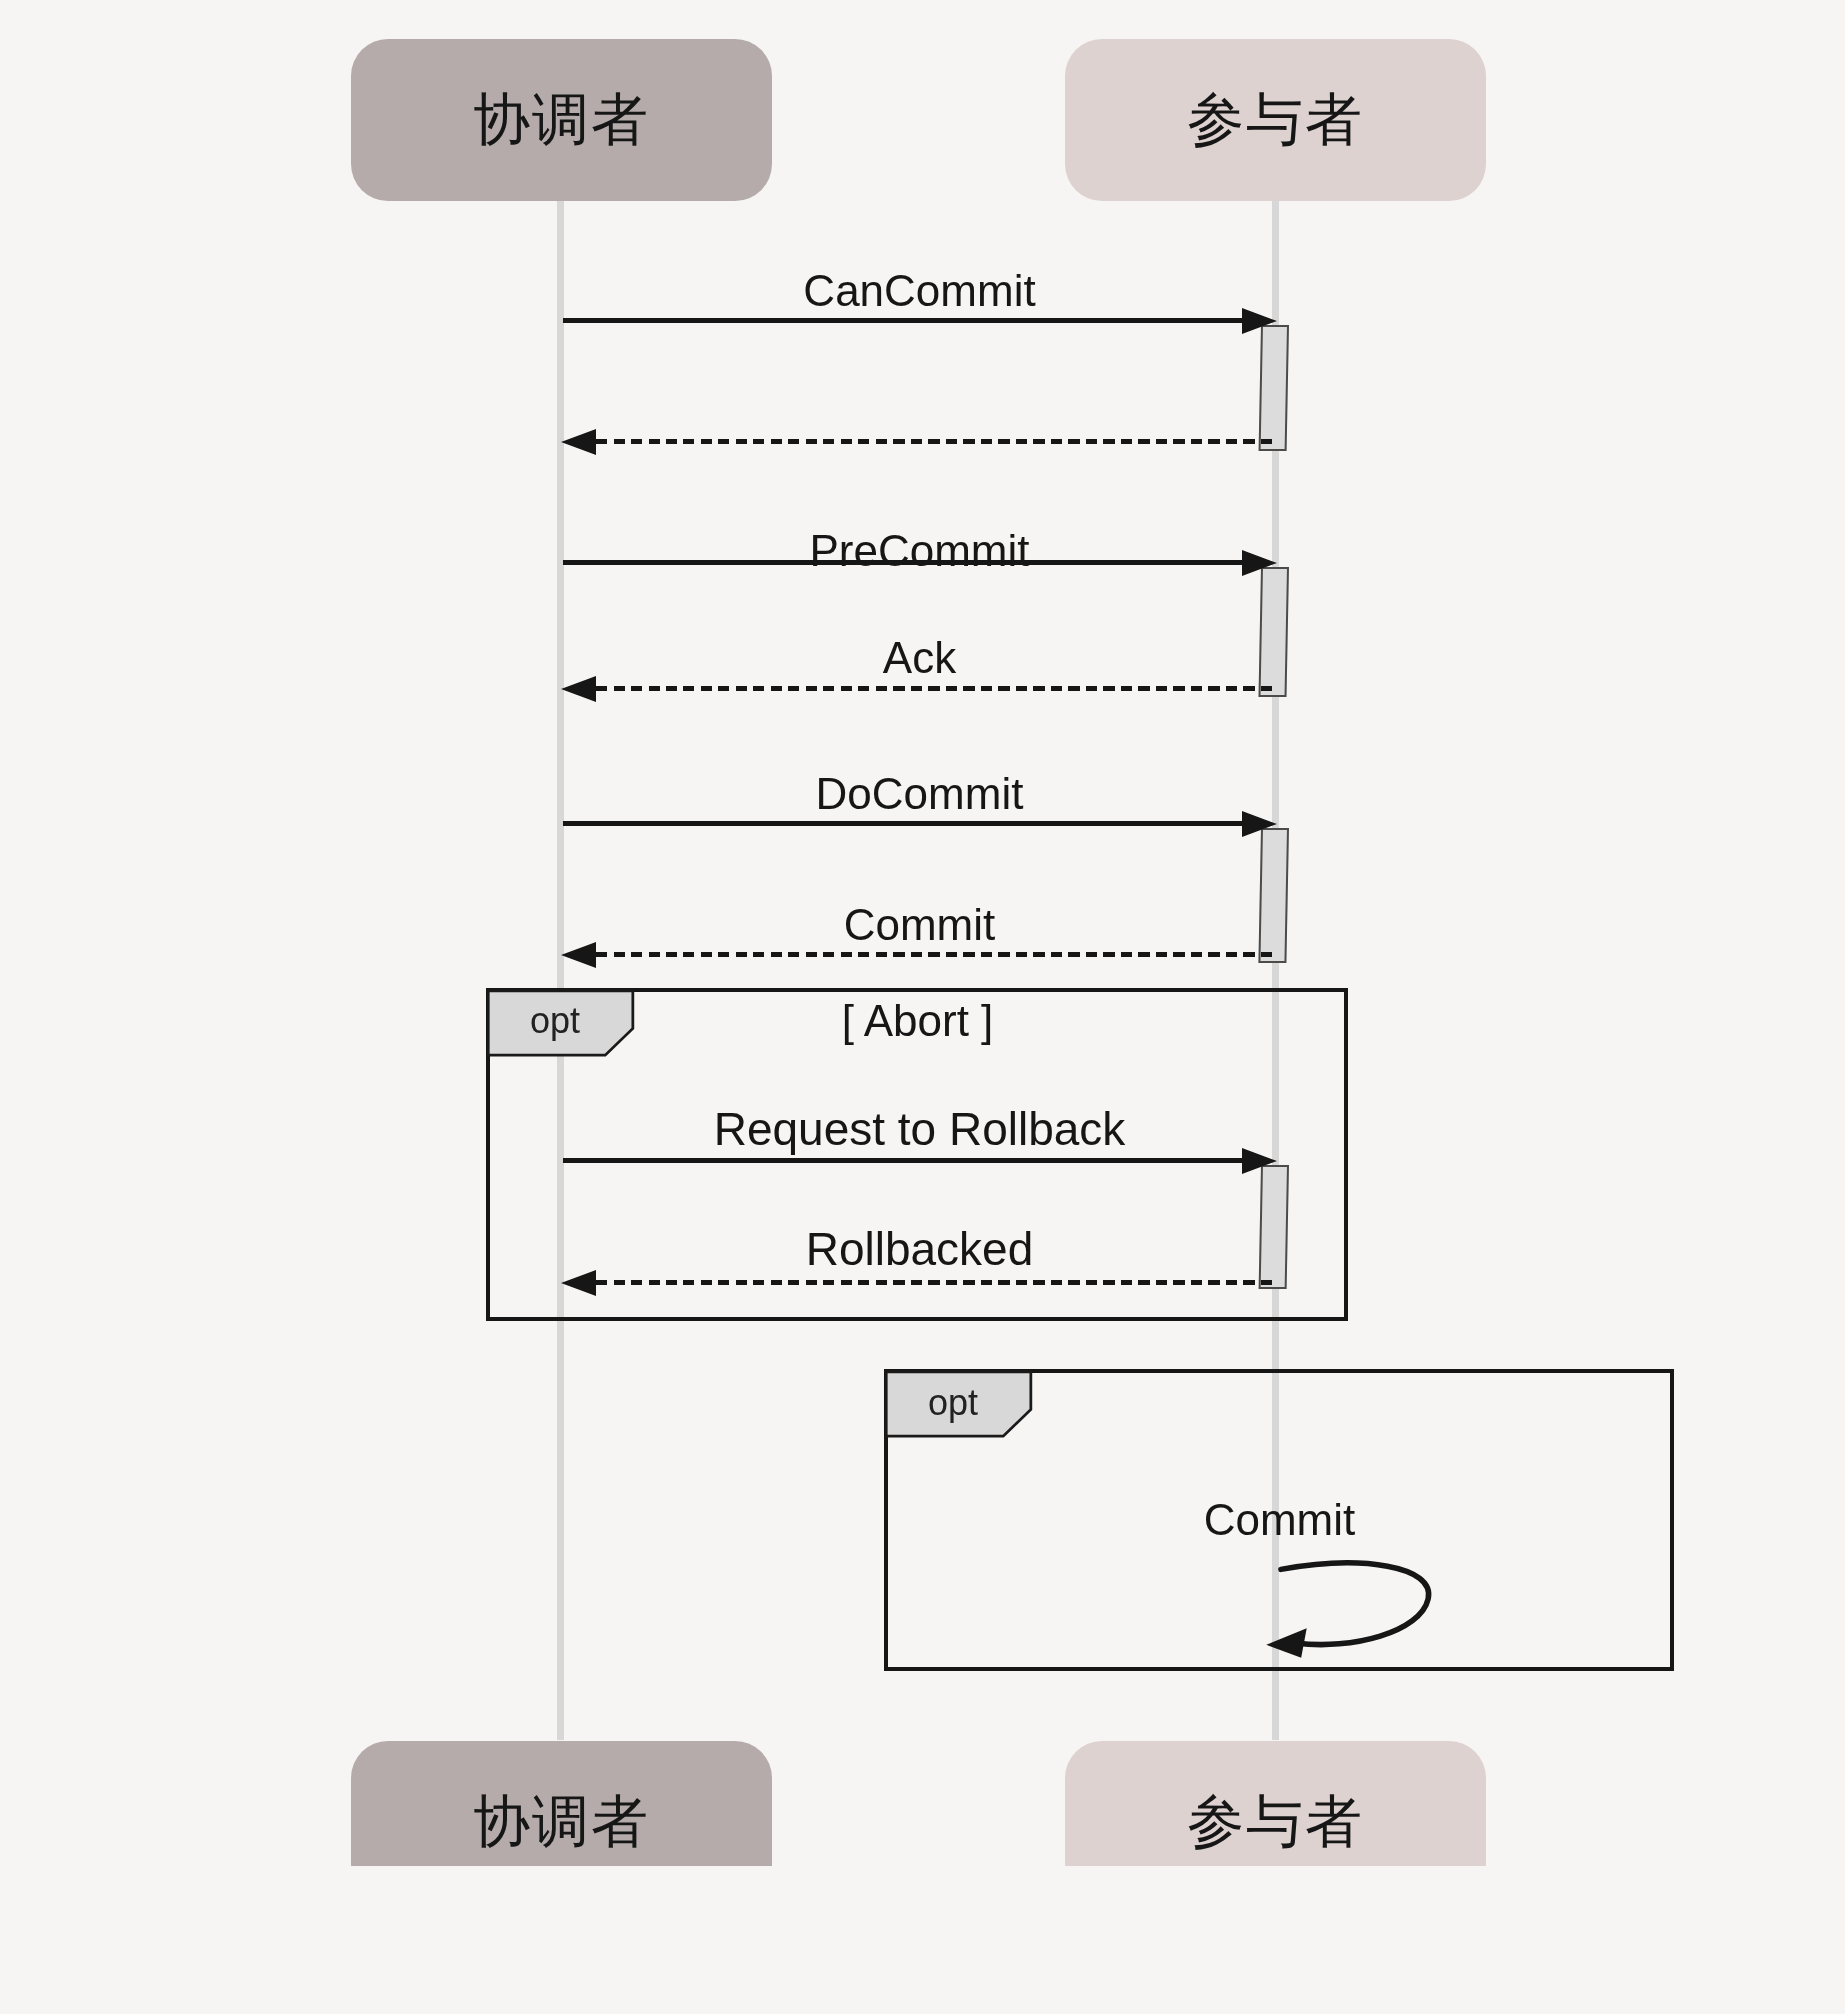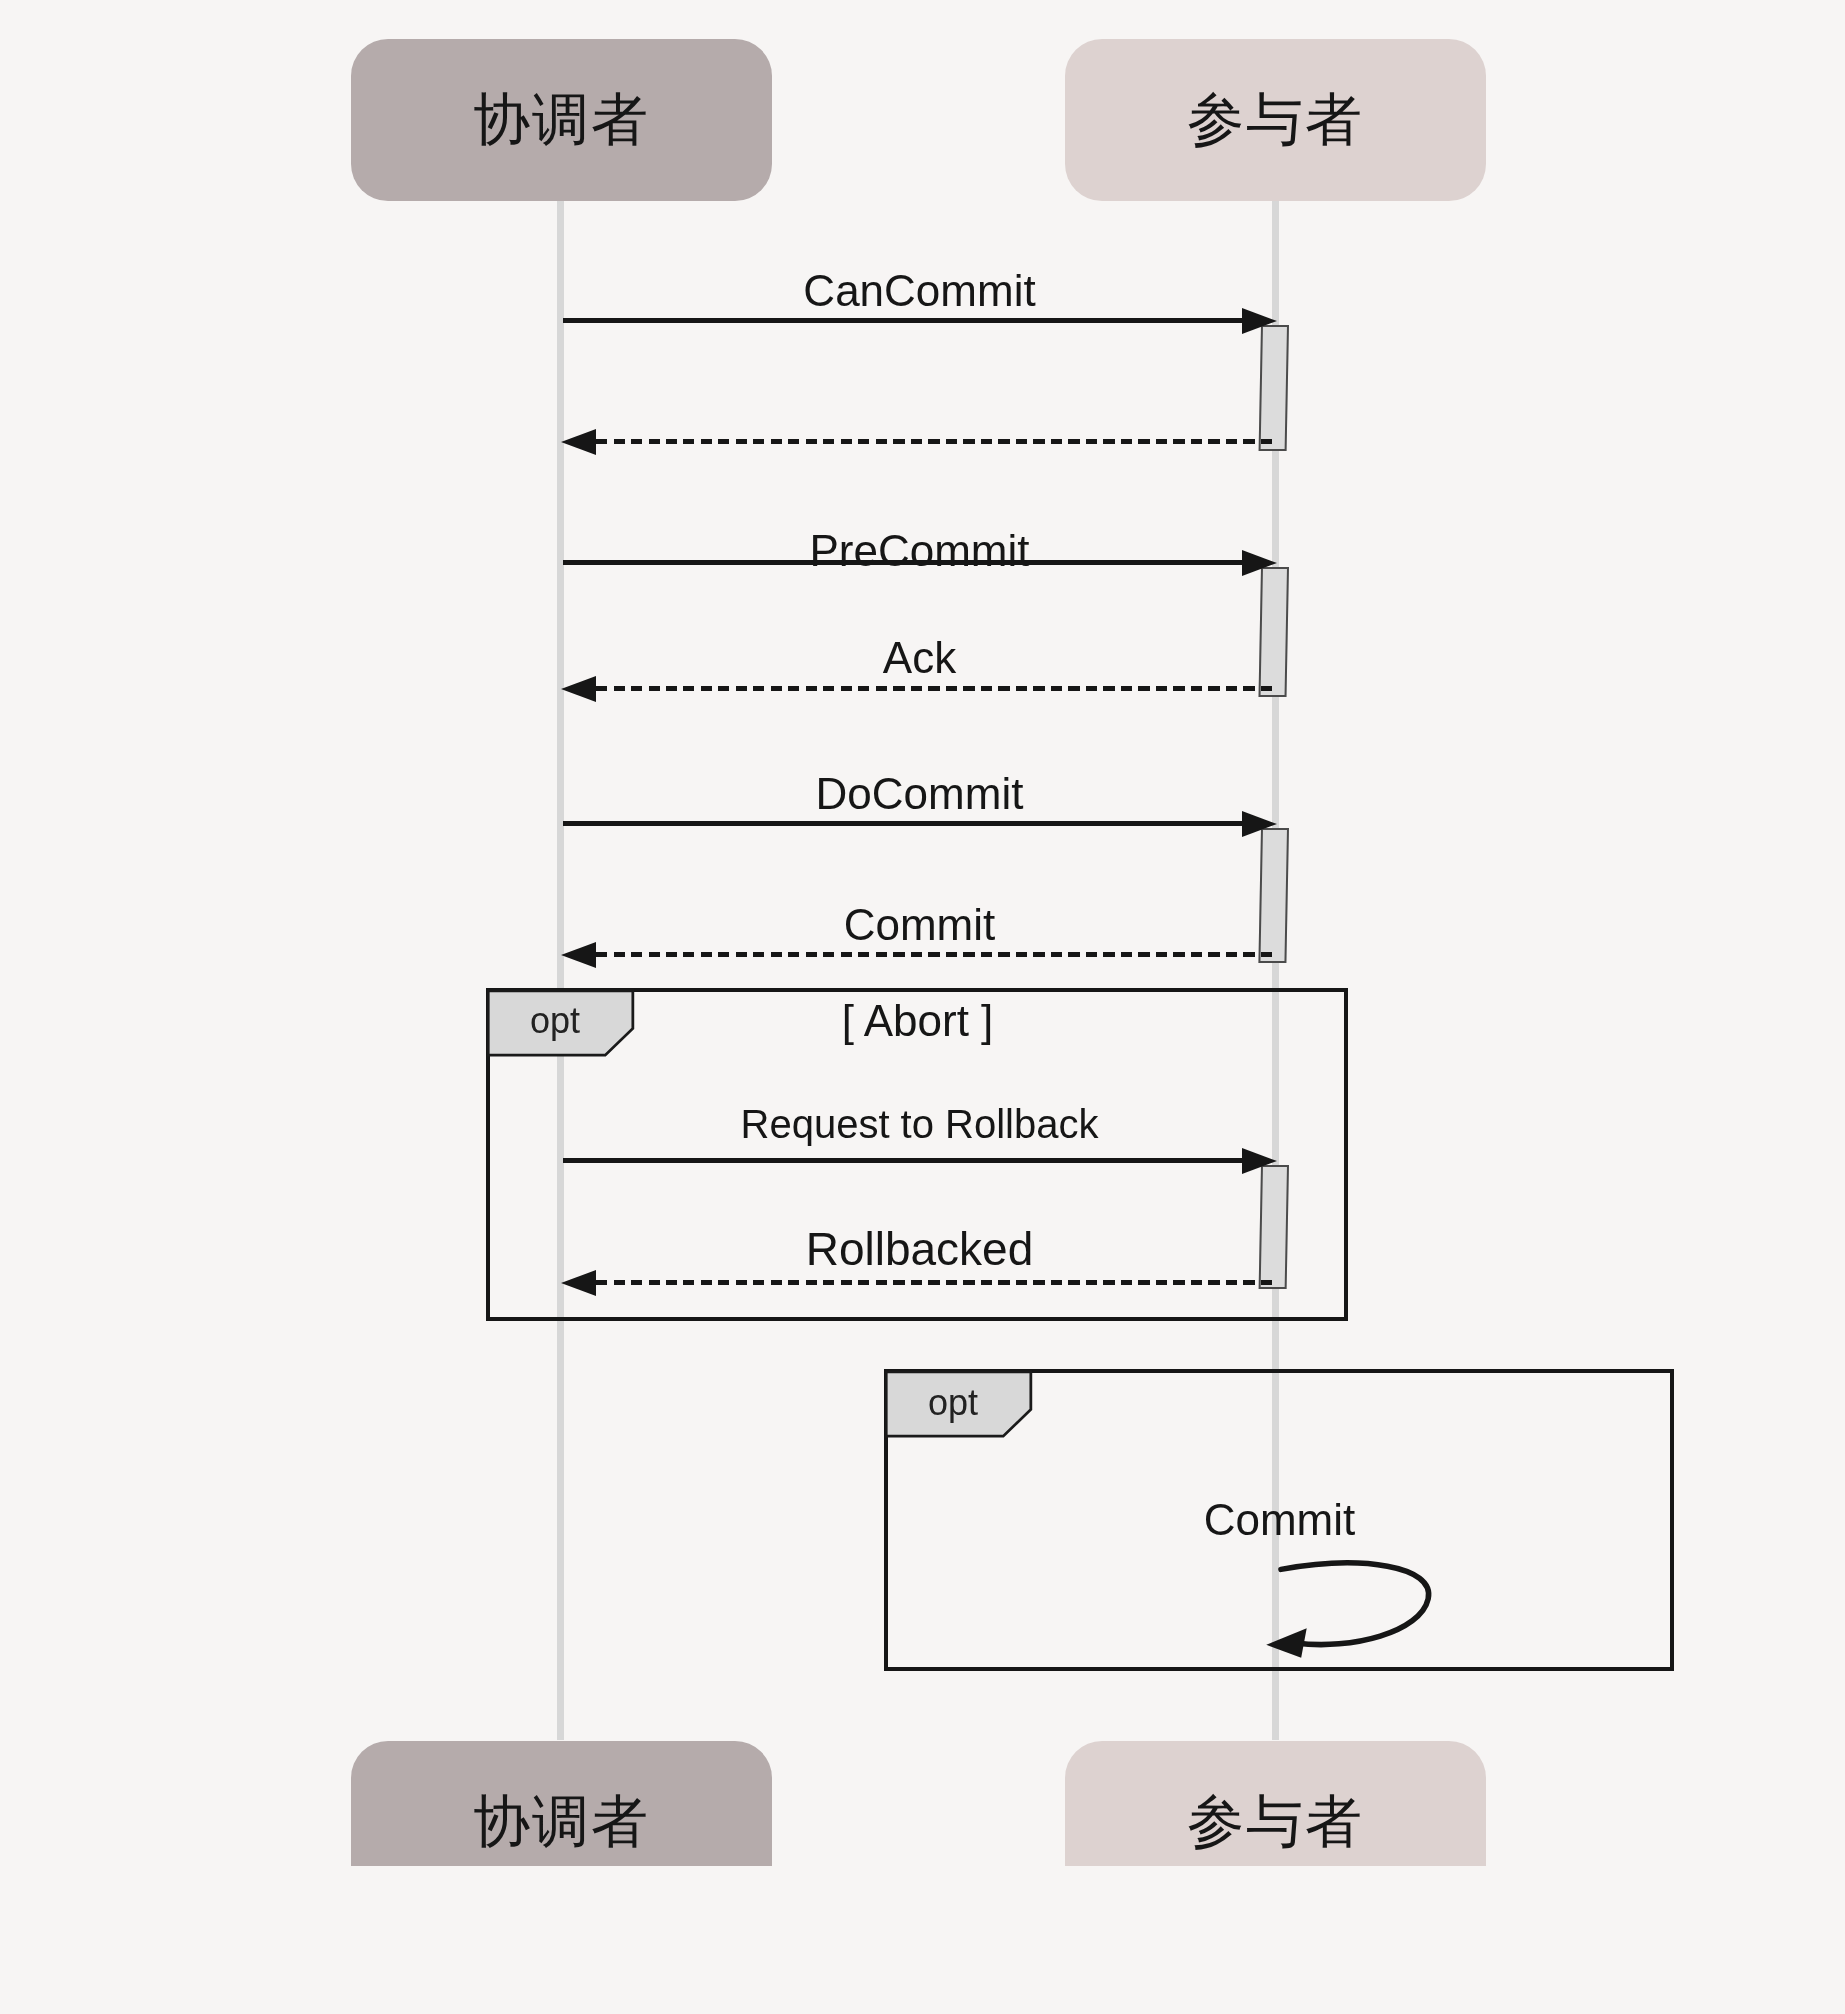--- a/index.html
+++ b/index.html
@@ -126,7 +126,7 @@
   <div class="frag-op" style="left:486px;top:1000px;">opt</div>
   <div class="frag-guard" style="left:486px;top:996px;width:863px;">[ Abort ]</div>
 
-  <div class="msg-label" style="top:1102px;font-size:40px;">Request to Rollback</div>
+  <div class="msg-label" style="top:1102px;font-size:46px;">Request to Rollback</div>
   <div class="line-solid" style="top:1158px;"></div>
   <div class="head-right" style="top:1148px;"></div>
 

